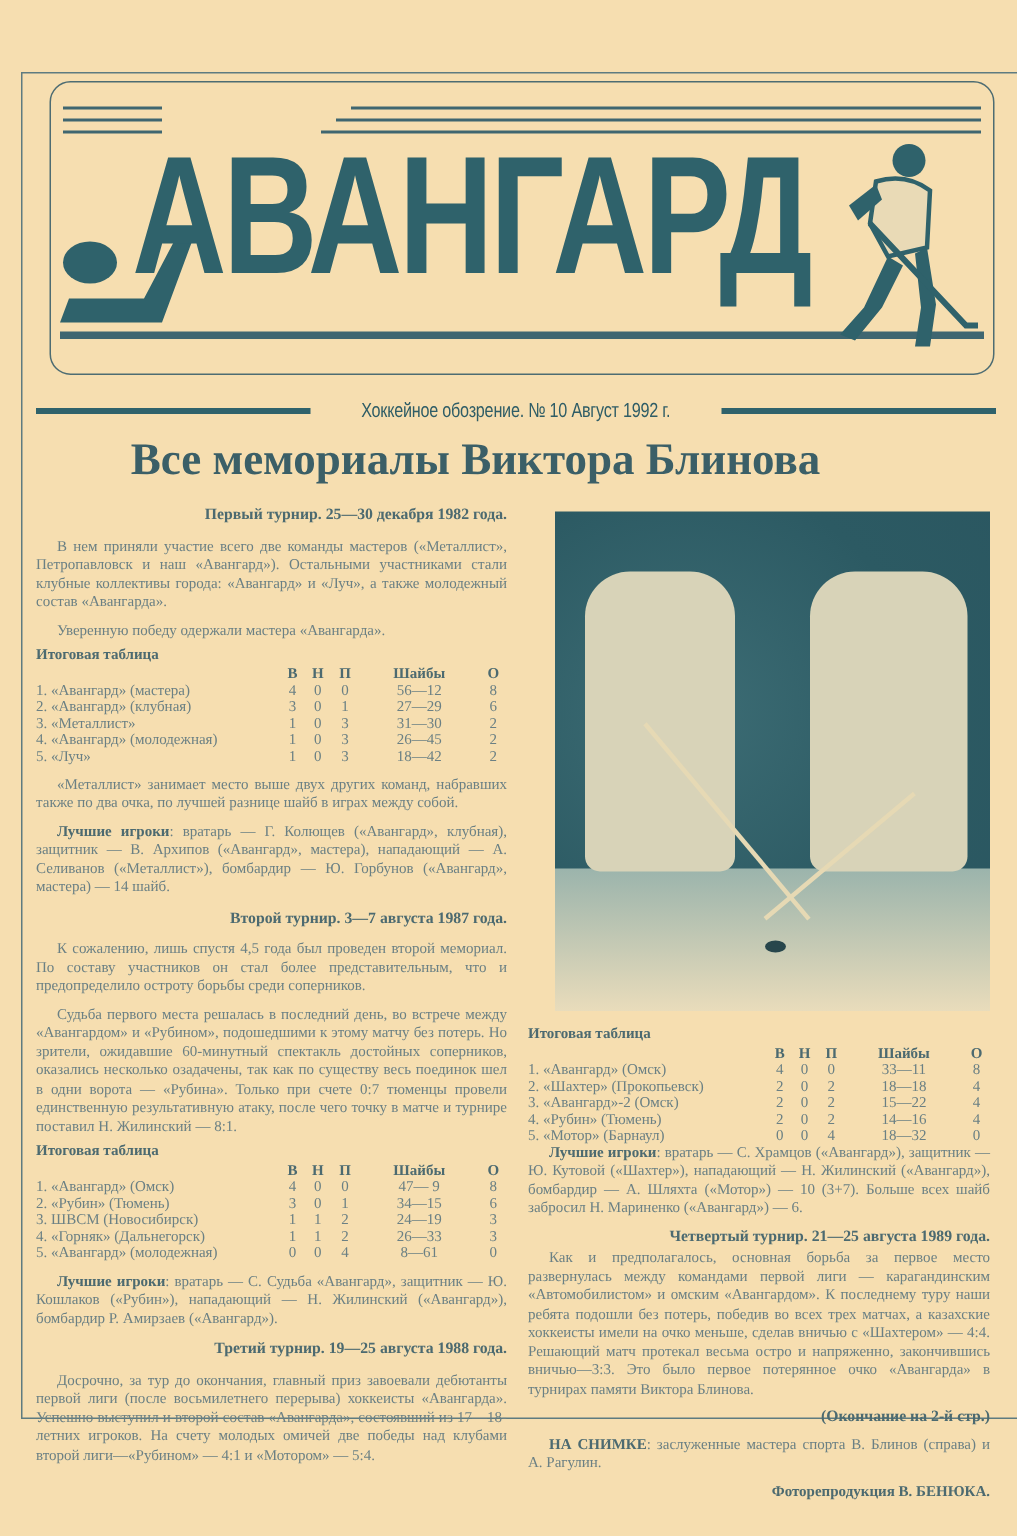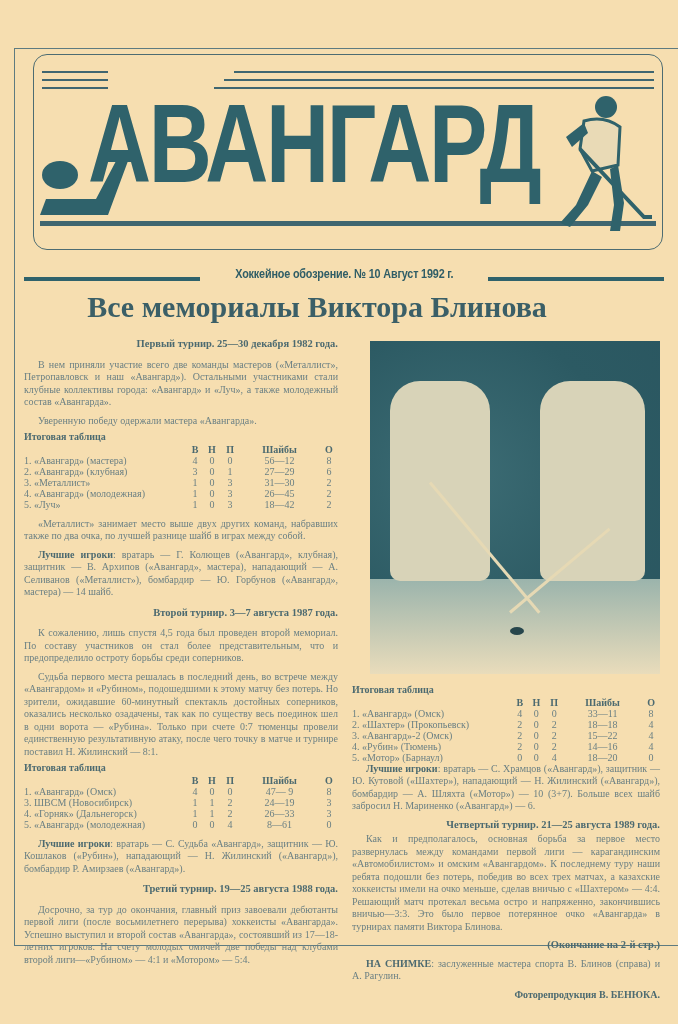--- a/index.html
+++ b/index.html
@@ -11,7 +11,7 @@
   .mh-line{position:absolute;height:2px;background:#3f6670;}
   .logo-word{position:absolute;left:88px;top:88px;font-family:"Liberation Sans","DejaVu Sans",sans-serif;
              font-weight:bold;font-size:112px;letter-spacing:-3px;color:#2f626b;transform:scaleX(0.78);transform-origin:left top;line-height:1;}
-  .subhdr{position:absolute;top:266px;left:24px;width:640px;display:flex;align-items:flex-end;font-weight:bold;}
+  .subhdr{position:absolute;top:266px;left:24px;width:640px;display:flex;align-items:center;}
   .subhdr .bar{flex:1;height:4px;background:#2f626b;}
   .subhdr .txt{padding:0 8px;font-family:"Liberation Sans",sans-serif;font-size:13.5px;color:#2f5d66;letter-spacing:-0.2px;transform:scaleX(0.8);}
   .headline{position:absolute;top:290px;left:0;width:634px;text-align:center;font-weight:bold;font-size:30px;color:#3b5f67;}

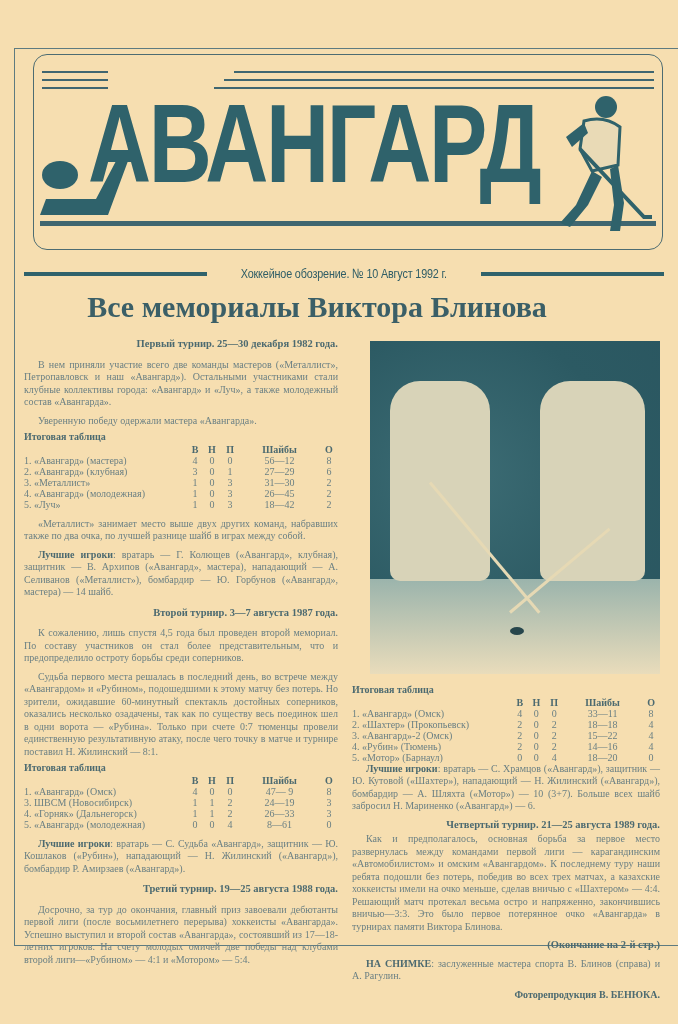--- a/index.html
+++ b/index.html
@@ -239,7 +239,7 @@
           <td>0</td>
           <td>0</td>
           <td>4</td>
-          <td>18—20</td>
+          <td>18—32</td>
           <td>0</td>
         </tr>
   </tbody>

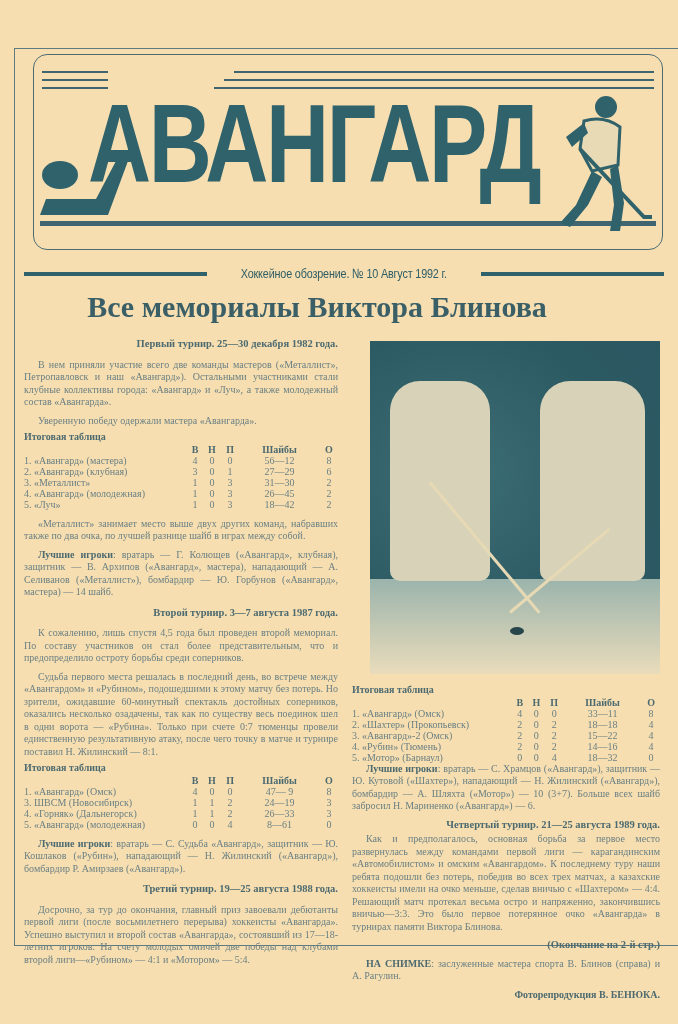--- a/index.html
+++ b/index.html
@@ -150,6 +150,14 @@
           <td>8</td>
         </tr>
     <tr>
+          <td class="team">2. «Рубин» (Тюмень)</td>
+          <td>3</td>
+          <td>0</td>
+          <td>1</td>
+          <td>34—15</td>
+          <td>6</td>
+        </tr>
+    <tr>
           <td class="team">3. ШВСМ (Новосибирск)</td>
           <td>1</td>
           <td>1</td>

